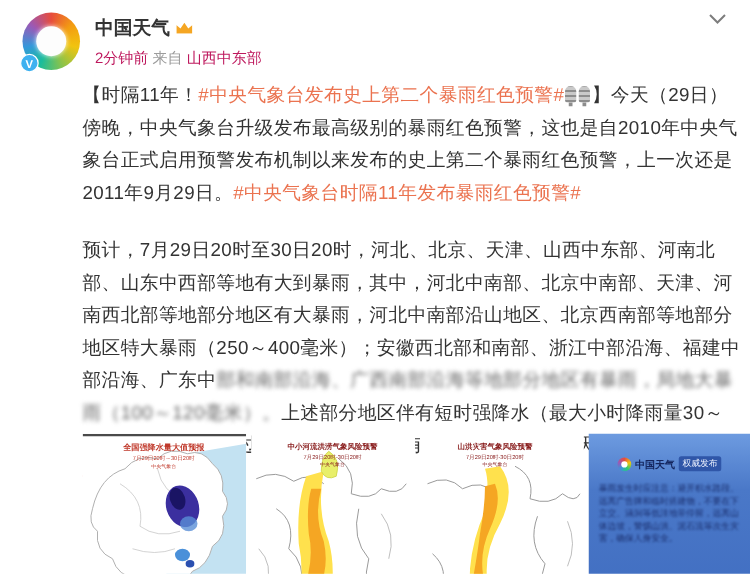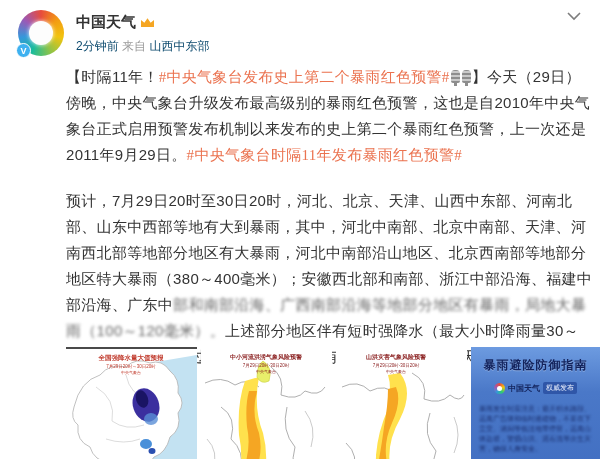--- a/index.html
+++ b/index.html
@@ -23,7 +23,7 @@
   .crown { display:inline-block; width:13px; height:10px; margin-left:5px; background:#f5a623;
     clip-path:polygon(0 100%,0 30%,26% 58%,50% 12%,74% 58%,100% 30%,100% 100%); }
   .meta { margin-top:6px; font-size:12px; color:#9c9c9c; }
-  .meta a { color:#0c4a6e; text-decoration:none; cursor:pointer; }
+  .meta a { color:#be185d; text-decoration:none; cursor:pointer; }
   .chevron { position:absolute; right:18px; top:8px; cursor:pointer; }
 
   

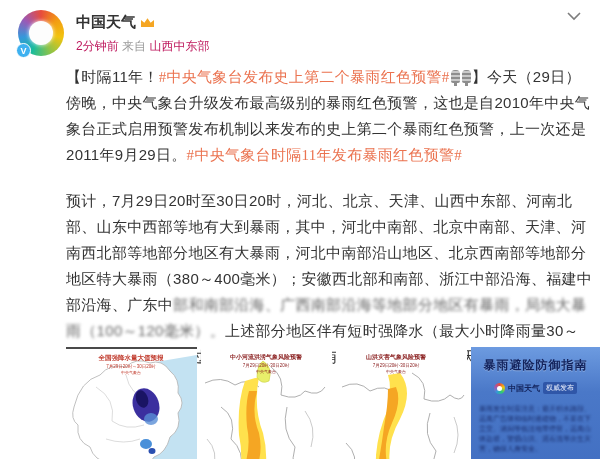--- a/index.html
+++ b/index.html
@@ -30,7 +30,7 @@
   .body-text { position:absolute; left:66px; top:64px; width:528px; font-size:15px;
     line-height:26px; color:#333; letter-spacing:.3px; }
   .body-text .para2 { margin-top:20px; }
-  .hashtag { color:#eb7350; text-decoration:none; cursor:pointer;font-family:Liberation Serif, serif; }
+  .hashtag { color:#eb7350; text-decoration:none; cursor:pointer; }
   .collapse-link { color:#eb7350; text-decoration:none; cursor:pointer; }
   .blurred { filter:blur(1.7px); color:#666; }
   .mic { display:inline-block; width:9px; height:13px; margin:0 1px; border-radius:4px 4px 2px 2px;

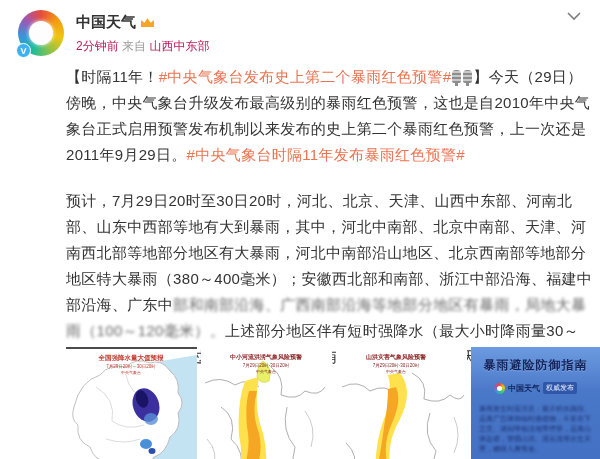--- a/index.html
+++ b/index.html
@@ -88,7 +88,7 @@
       <span>【时隔11年！</span><a class="hashtag">#中央气象台发布史上第二个暴雨红色预警#</a><span class="mic"></span><span class="mic"></span><span>】今天（29日）傍晚，中央气象台升级发布最高级别的暴雨红色预警，这也是自2010年中央气象台正式启用预警发布机制以来发布的史上第二个暴雨红色预警，上一次还是2011年9月29日。</span><a class="hashtag">#中央气象台时隔11年发布暴雨红色预警#</a>
     </div>
     <div class="para2">
-      <span>预计，7月29日20时至30日20时，河北、北京、天津、山西中东部、河南北部、山东中西部等地有大到暴雨，其中，河北中南部、北京中南部、天津、河南西北部等地部分地区有大暴雨，河北中南部沿山地区、北京西南部等地部分地区特大暴雨（380～400毫米）；安徽西北部和南部、浙江中部沿海、福建中部沿海、广东中</span><span class="blurred">部和南部沿海、广西南部沿海等地部分地区有暴雨，局地大暴雨（100～120毫米）。</span><span>上述部分地区伴有短时强降水（最大小时降雨量30～70毫米，局地可超过100毫米），局地有雷暴大风等强对流天气。</span><a class="hashtag">#京津冀鲁豫晋将有极端强降雨#</a>
+      <span>预计，7月29日20时至30日20时，河北、北京、天津、山西中东部、河南北部、山东中西部等地有大到暴雨，其中，河北中南部、北京中南部、天津、河南西北部等地部分地区有大暴雨，河北中南部沿山地区、北京西南部等地部分地区特大暴雨（250～400毫米）；安徽西北部和南部、浙江中部沿海、福建中部沿海、广东中</span><span class="blurred">部和南部沿海、广西南部沿海等地部分地区有暴雨，局地大暴雨（100～120毫米）。</span><span>上述部分地区伴有短时强降水（最大小时降雨量30～70毫米，局地可超过100毫米），局地有雷暴大风等强对流天气。</span><a class="hashtag">#京津冀鲁豫晋将有极端强降雨#</a>
       <a class="collapse-link">收起</a>
     </div>
   </div>

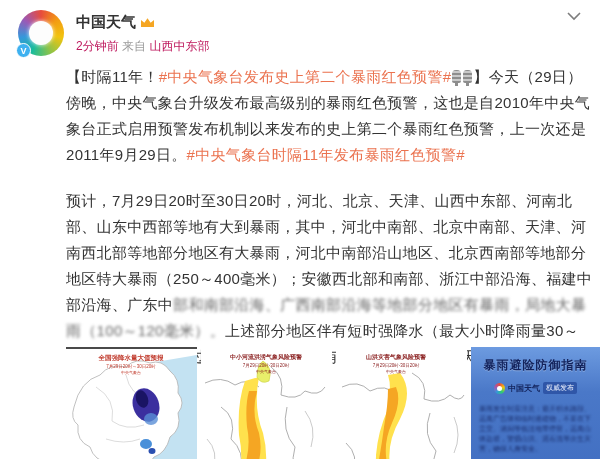--- a/index.html
+++ b/index.html
@@ -151,7 +151,6 @@
     </div>
 
     <div class="thumb guide">
-      <div class="guide-title">暴雨避险防御指南</div>
       <div class="guide-brand-row">
         <span class="guide-logo"></span>
         <span class="guide-brand">中国天气</span>

